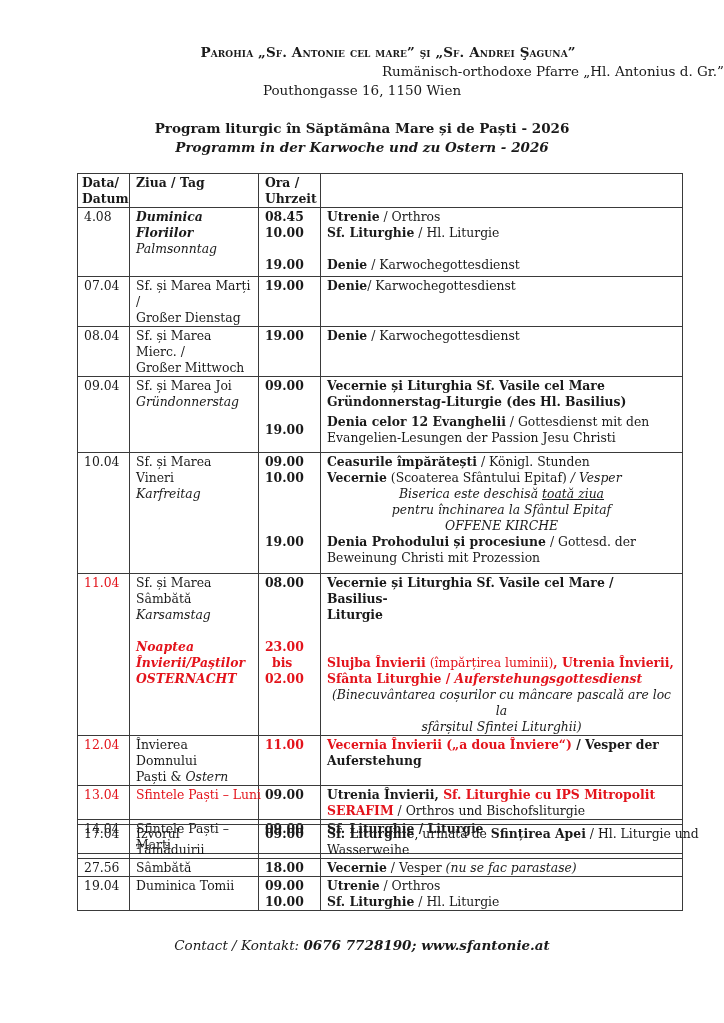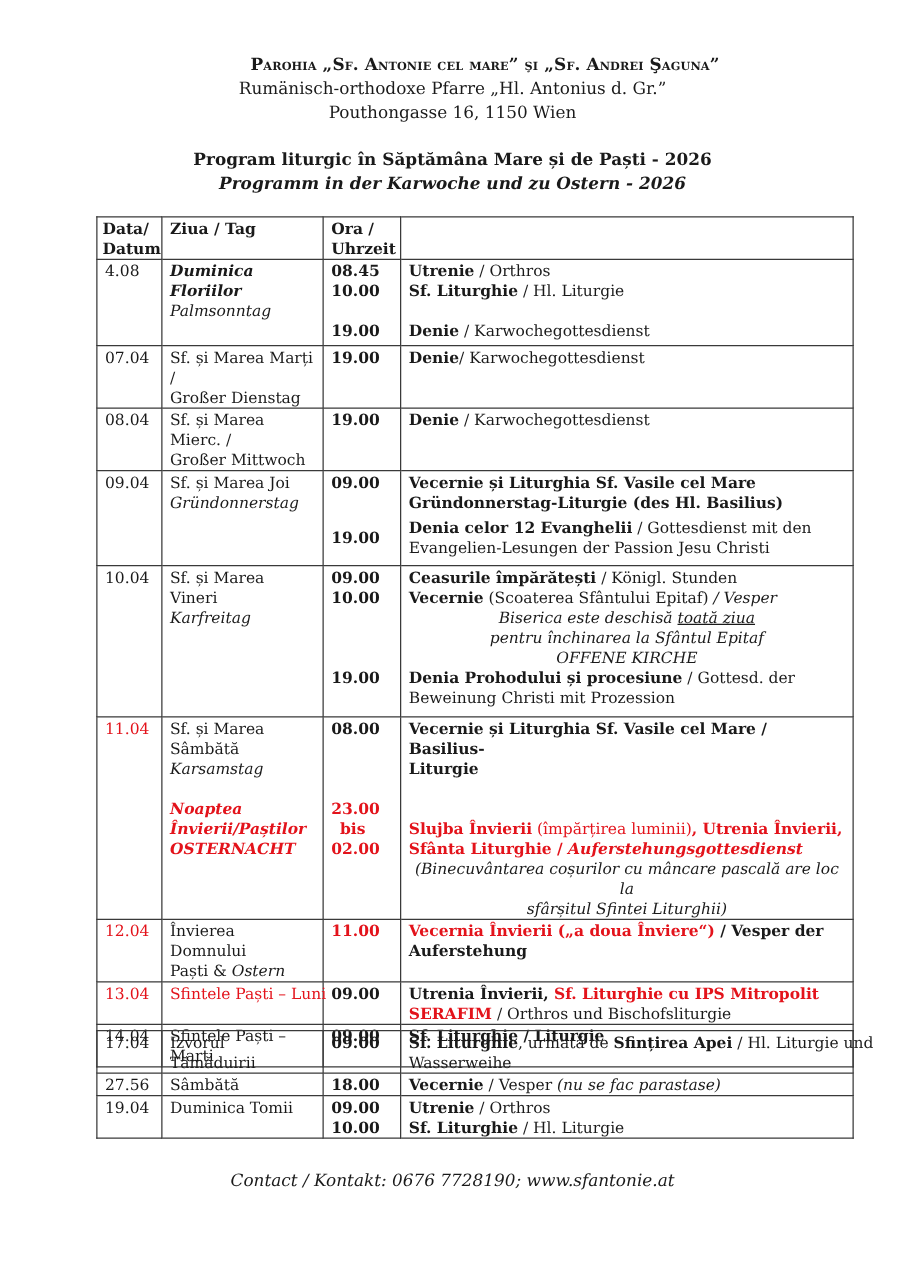--- a/index.html
+++ b/index.html
@@ -7,7 +7,7 @@
   .hdr { position: absolute; left: 0; width: 724px; text-align: center; }
   .h1 { top: 44px; font-size: 13.5px; font-weight: bold; letter-spacing: 0.1px; margin-left: 26px; }
   .h1 .sc { font-variant: small-caps; }
-  .h2 { top: 63px; font-size: 13.5px; }
+  .h2 { top: 63px; font-size: 13.5px; text-align: right; }
   .h3 { top: 82px; font-size: 13.5px; }
   .t1 { top: 120px; font-size: 13.5px; font-weight: bold; }
   .t2 { top: 139px; font-size: 13.5px; font-weight: bold; font-style: italic; }

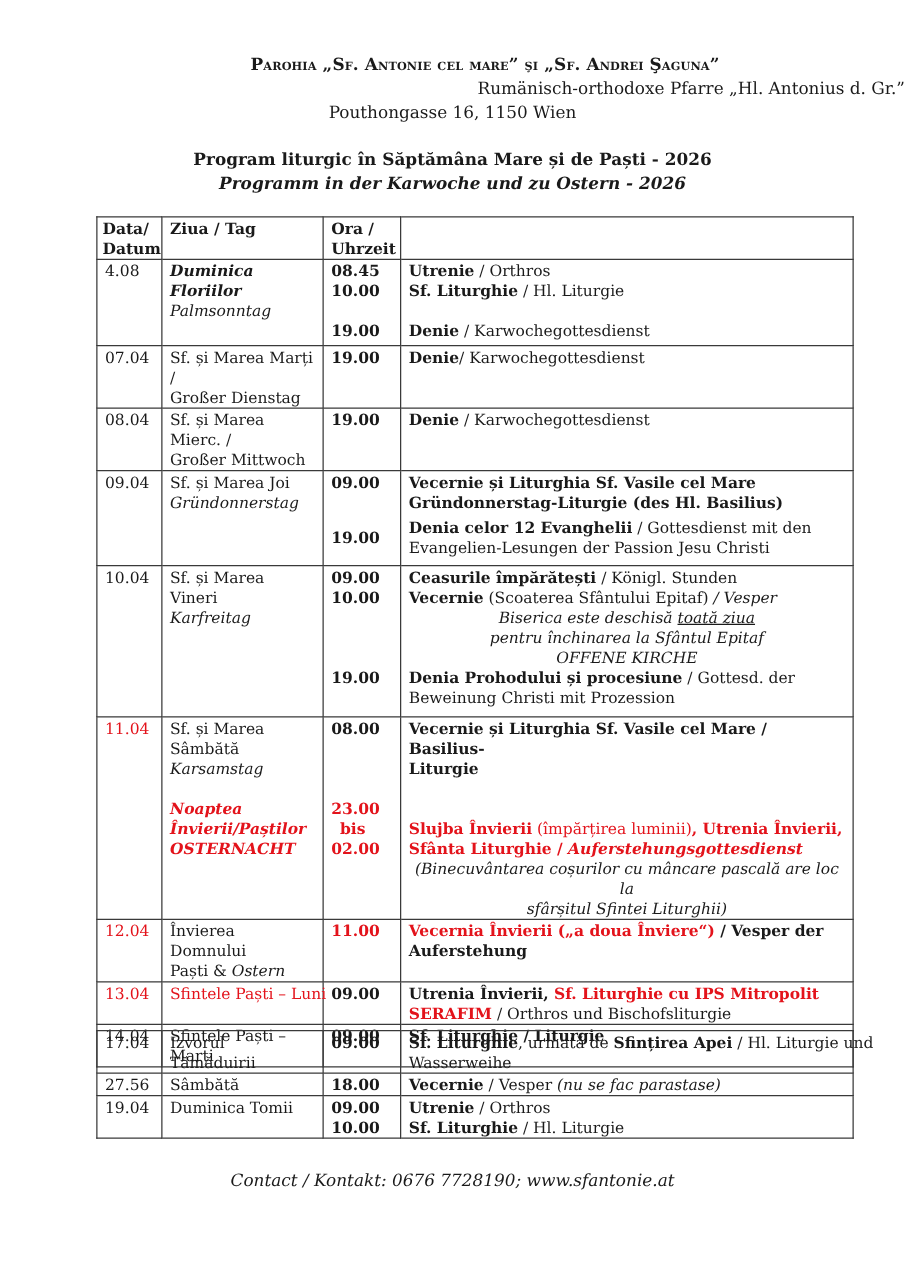--- a/index.html
+++ b/index.html
@@ -28,7 +28,7 @@
   .gap4 { display:block; height: 4px; }
 
   .footer { position: absolute; top: 937px; left: 0; width: 724px; text-align: center; font-size: 13.5px; font-style: italic; }
-  .footer b { font-weight: normal; }
+  .footer b { font-weight: bold; }
 </style>
 </head>
 <body>

